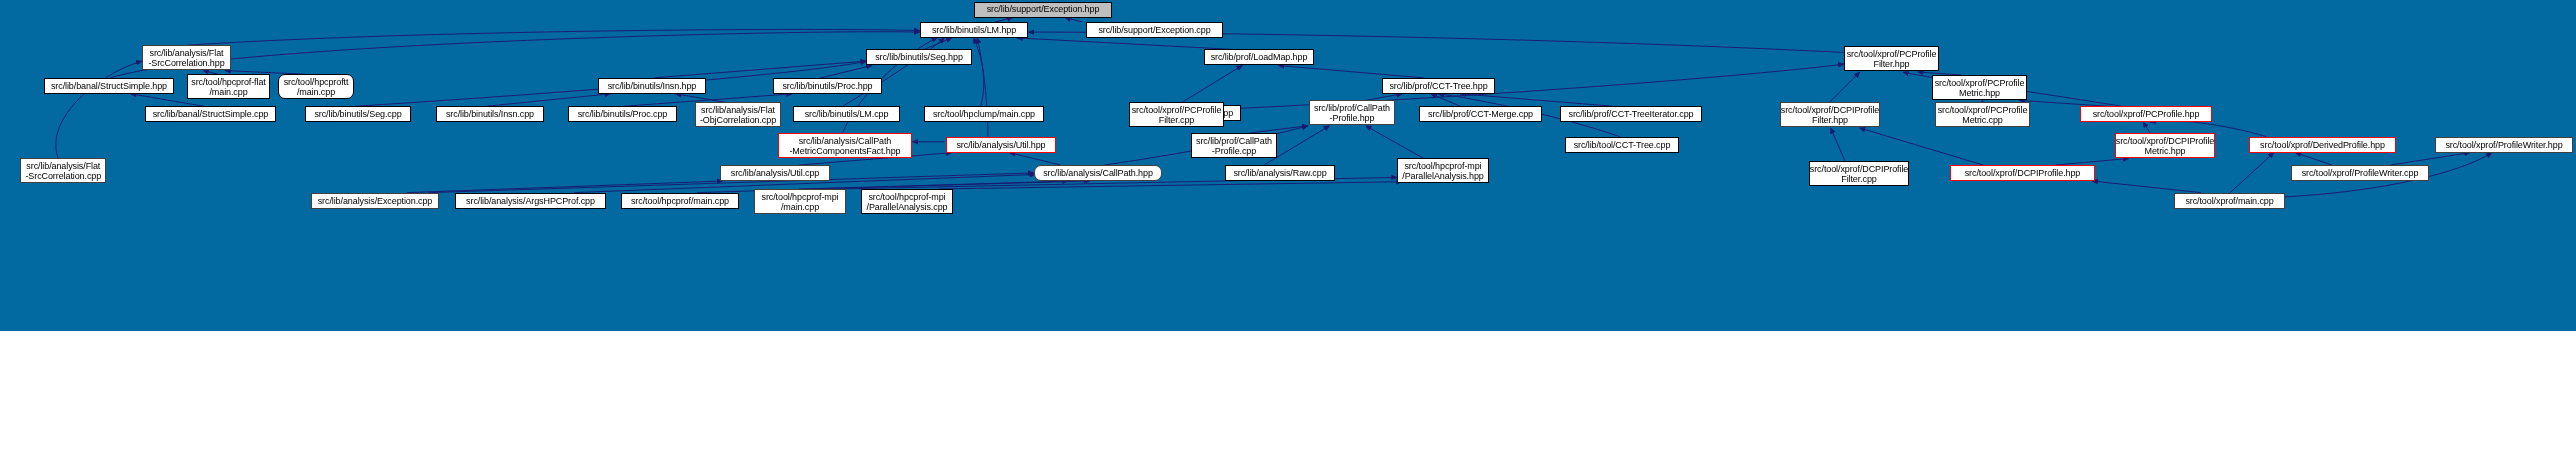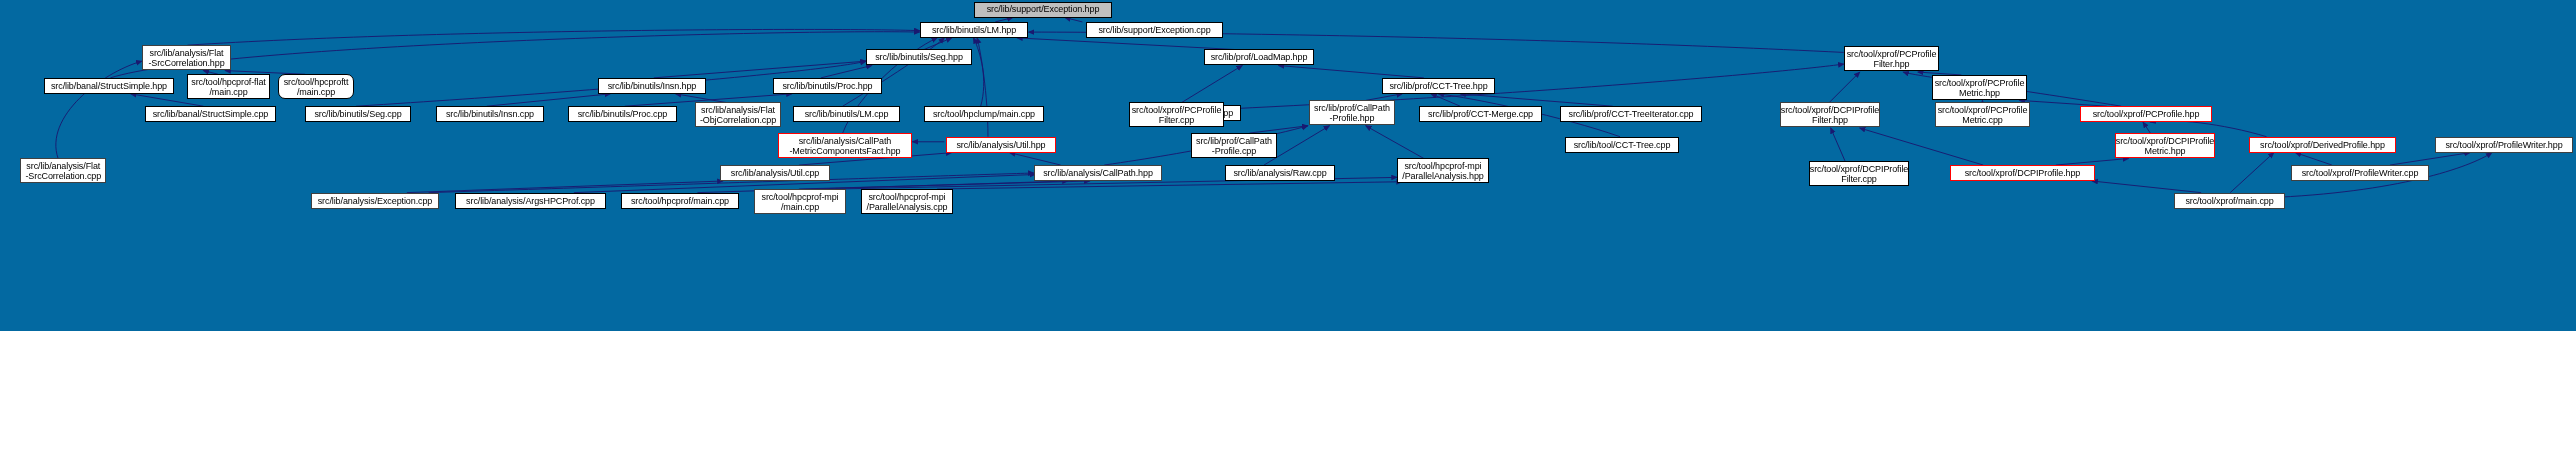--- a/index.html
+++ b/index.html
@@ -176,7 +176,7 @@
     <div class="node thick" style="left: 20.3px; top: 158px; width: 86px; height: 25.4px;"><span class="node-label">src/lib/analysis/Flat
 -SrcCorrelation.cpp</span></div>
     <div class="node thick" style="left: 720px; top: 165px; width: 110px; height: 16px;"><span class="node-label">src/lib/analysis/Util.cpp</span></div>
-    <div class="node thick" style="left: 1034px; top: 165px; width: 128px; height: 16px;"><span class="node-label">src/lib/analysis/CallPath.hpp</span></div>
+    <div class="node thick" style="left: 1034px; top: 165px; width: 128px; height: 16px; border-radius: 7px;"><span class="node-label">src/lib/analysis/CallPath.hpp</span></div>
     <div class="node" style="left: 1225px; top: 165px; width: 110px; height: 16px;"><span class="node-label">src/lib/analysis/Raw.cpp</span></div>
     <div class="node" style="left: 1809px; top: 161px; width: 100px; height: 25.4px;"><span class="node-label">src/tool/xprof/DCPIProfile
 Filter.cpp</span></div>

